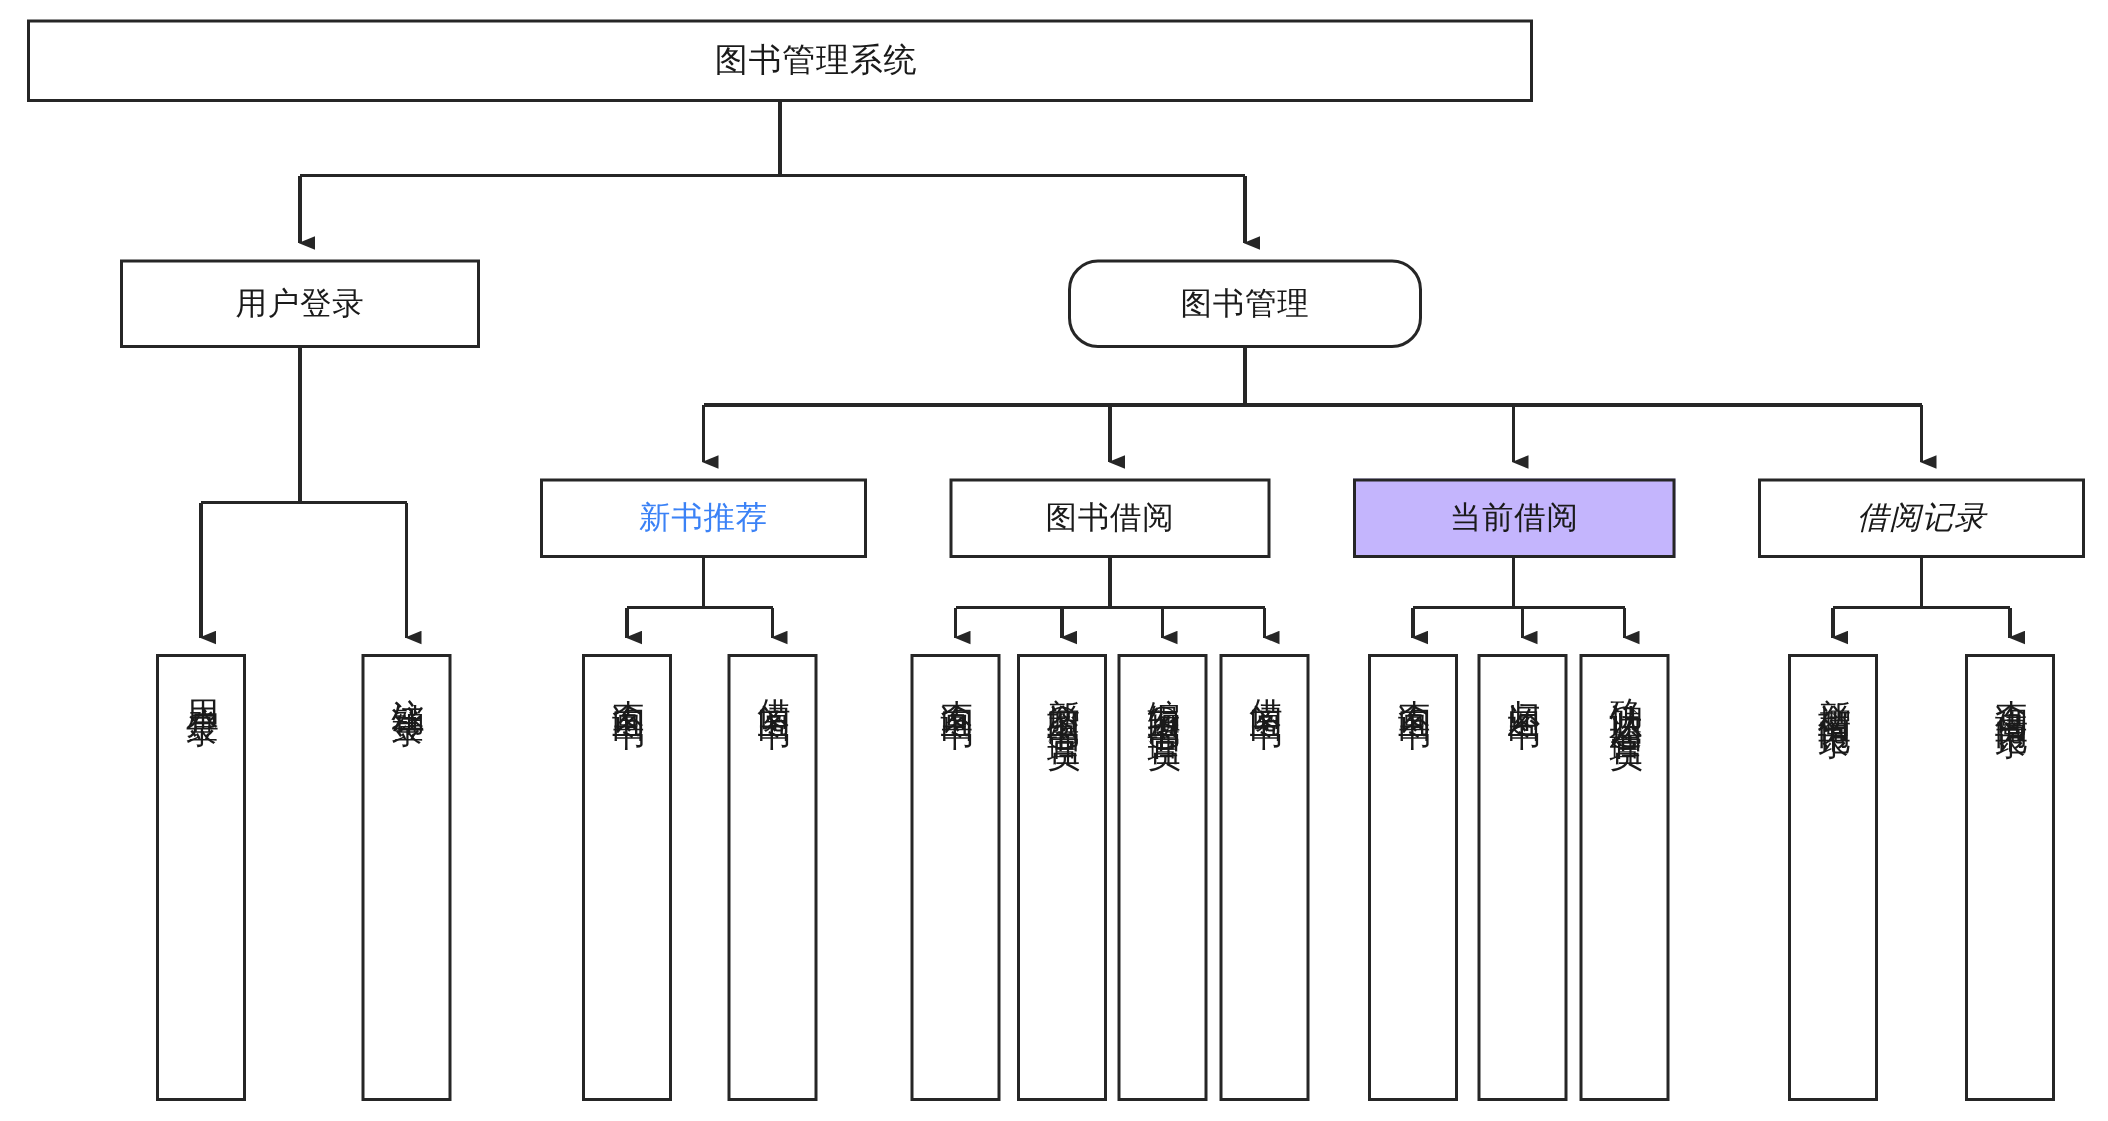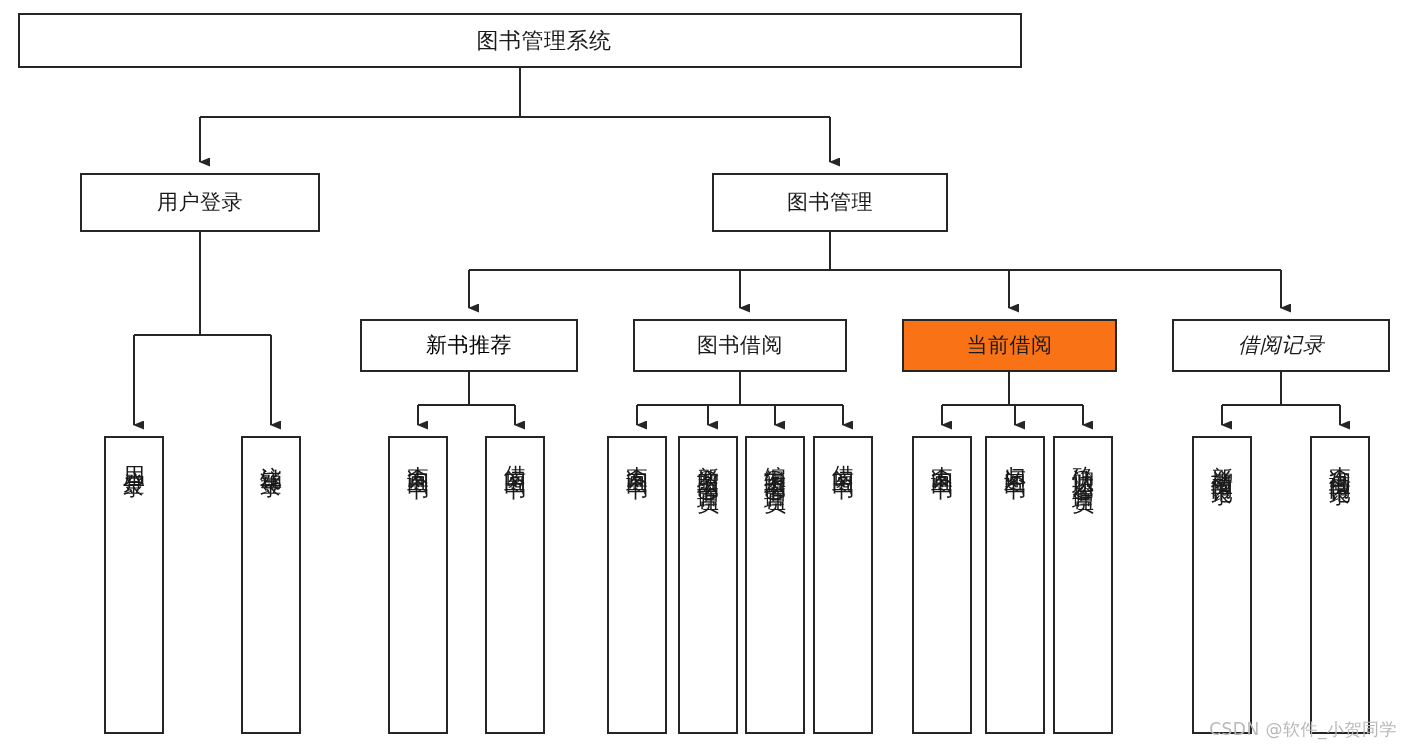--- a/index.html
+++ b/index.html
@@ -127,7 +127,7 @@
       <div class="node-box horizontal" style="left: 80px; top: 173px; width: 240px; height: 59px; border-color: rgb(38, 38, 38); background: rgb(255, 255, 255);">
         <span class="node-label" style="color: rgb(26, 26, 26);">用户登录</span>
       </div>
-      <div class="node-box horizontal" style="left: 712px; top: 173px; width: 236px; height: 59px; border-color: rgb(38, 38, 38); background: rgb(255, 255, 255);">
+      <div class="node-box horizontal" style="left: 712px; top: 173px; width: 236px; height: 59px; border-color: rgb(38, 38, 38); background: rgb(255, 255, 255); border-radius: 20px;">
         <span class="node-label" style="color: rgb(26, 26, 26);">图书管理</span>
       </div>
       <div class="node-box horizontal" style="left: 360px; top: 319px; width: 218px; height: 53px; border-color: rgb(38, 38, 38); background: rgb(255, 255, 255);">

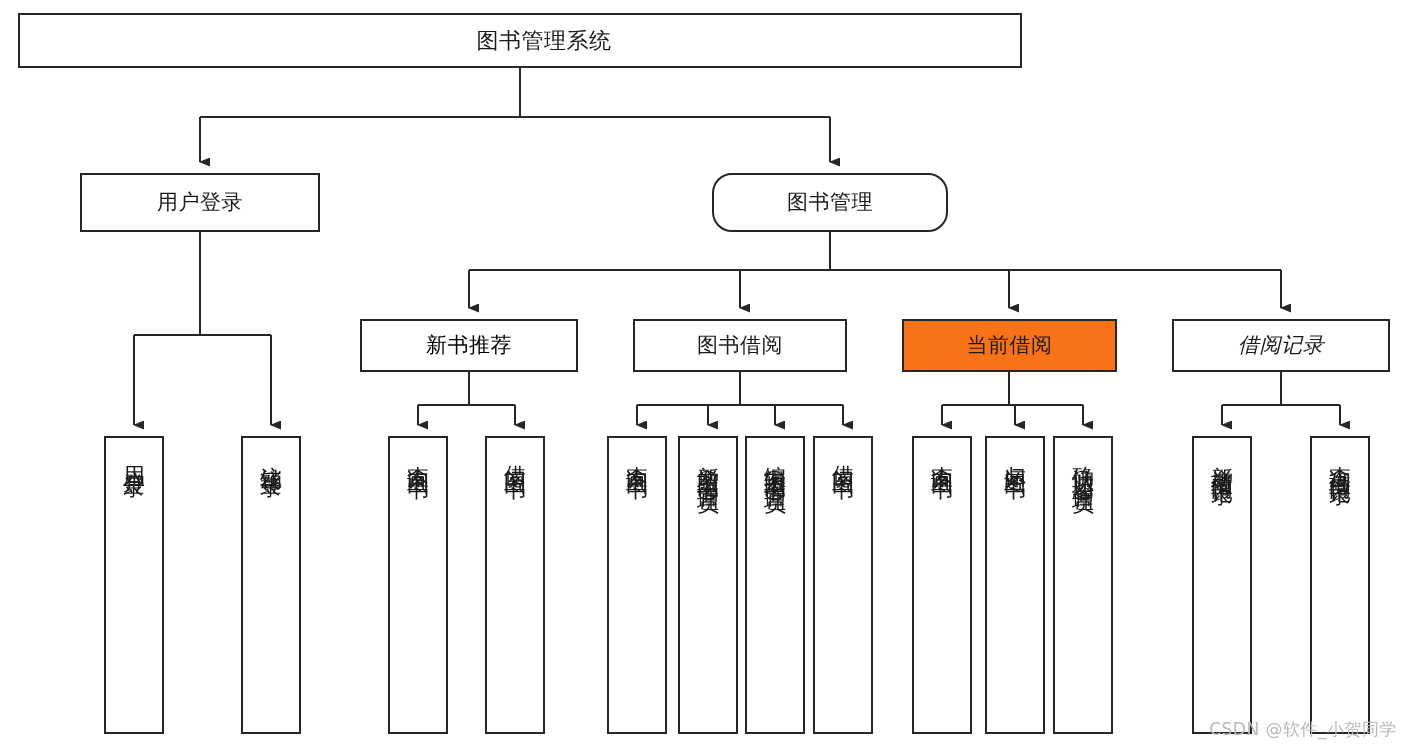--- a/index.html
+++ b/index.html
@@ -131,7 +131,7 @@
         <span class="node-label" style="color: rgb(26, 26, 26);">图书管理</span>
       </div>
       <div class="node-box horizontal" style="left: 360px; top: 319px; width: 218px; height: 53px; border-color: rgb(38, 38, 38); background: rgb(255, 255, 255);">
-        <span class="node-label" style="color: #000000;">新书推荐</span>
+        <span class="node-label" style="color: #3b82f6;">新书推荐</span>
       </div>
       <div class="node-box horizontal" style="left: 633px; top: 319px; width: 214px; height: 53px; border-color: rgb(38, 38, 38); background: rgb(255, 255, 255);">
         <span class="node-label" style="color: rgb(26, 26, 26);">图书借阅</span>

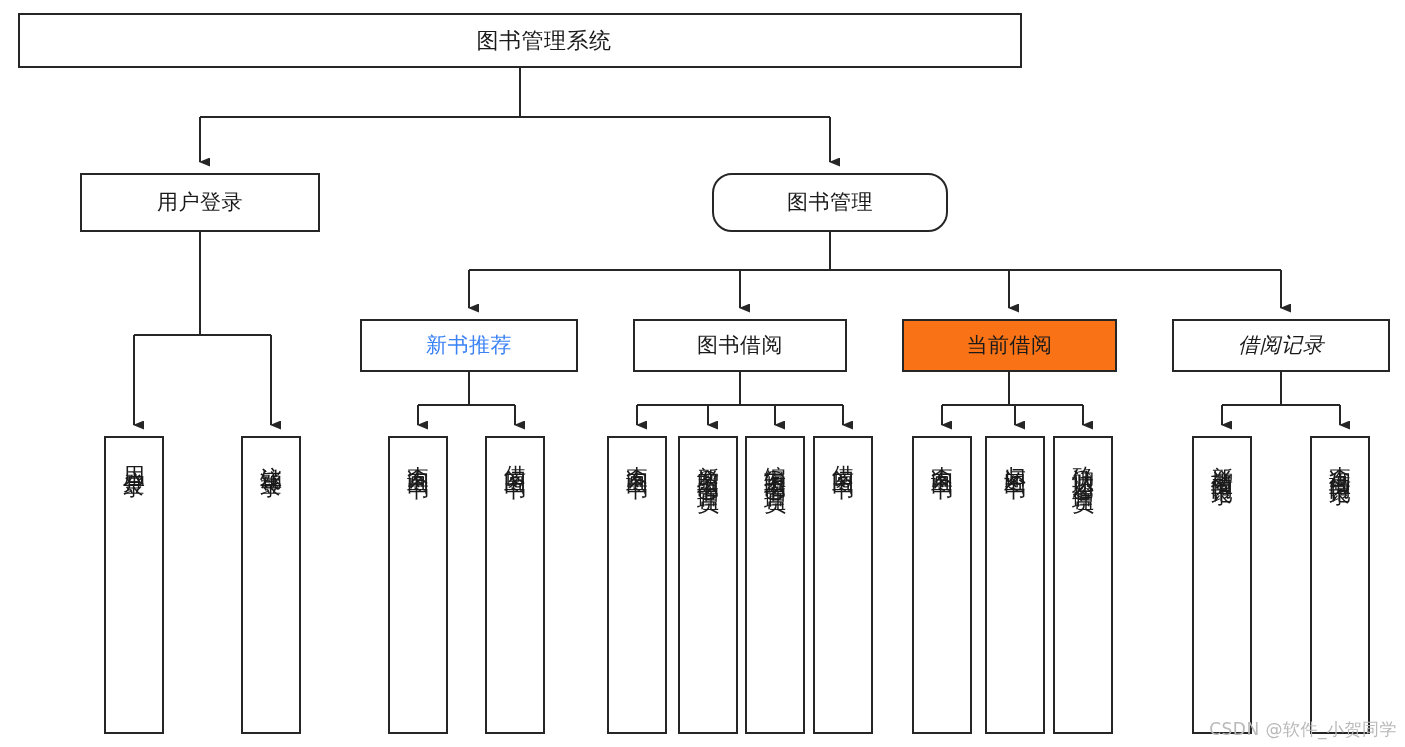--- a/index.html
+++ b/index.html
@@ -136,7 +136,7 @@
       <div class="node-box horizontal" style="left: 633px; top: 319px; width: 214px; height: 53px; border-color: rgb(38, 38, 38); background: rgb(255, 255, 255);">
         <span class="node-label" style="color: rgb(26, 26, 26);">图书借阅</span>
       </div>
-      <div class="node-box horizontal" style="left: 902px; top: 319px; width: 215px; height: 53px; border-color: rgb(38, 38, 38); background: #f97316;">
+      <div class="node-box horizontal" style="left: 902px; top: 319px; width: 215px; height: 53px; border-color: rgb(38, 38, 38); background: #c4b5fd;">
         <span class="node-label" style="color: rgb(26, 26, 26);">当前借阅</span>
       </div>
       <div class="node-box horizontal" style="left: 1172px; top: 319px; width: 218px; height: 53px; border-color: rgb(38, 38, 38); background: rgb(255, 255, 255); font-style: italic;">

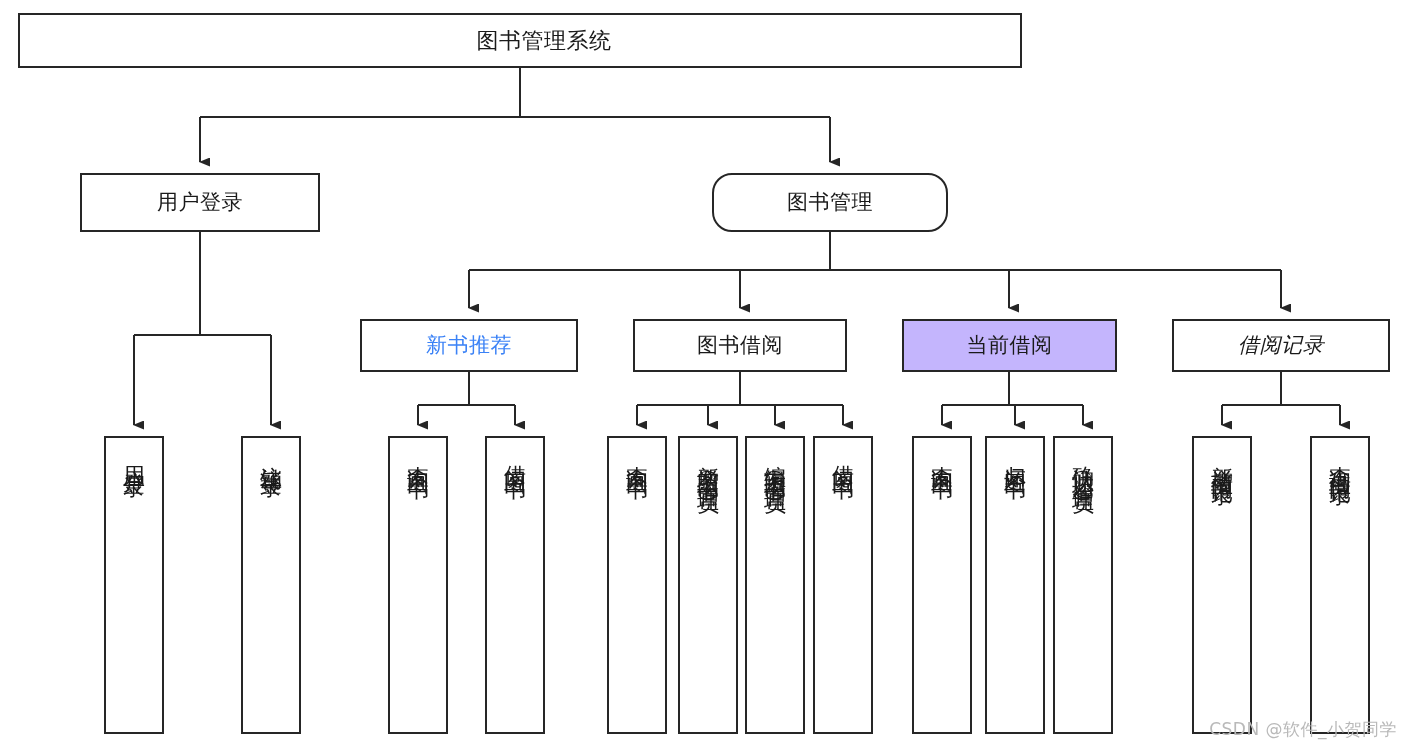--- a/index.html
+++ b/index.html
@@ -183,7 +183,6 @@
       </div>
     </div>
 
-  <div id="watermark">CSDN @软件_小贺同学</div>
 </div>
 
 </body></html>

